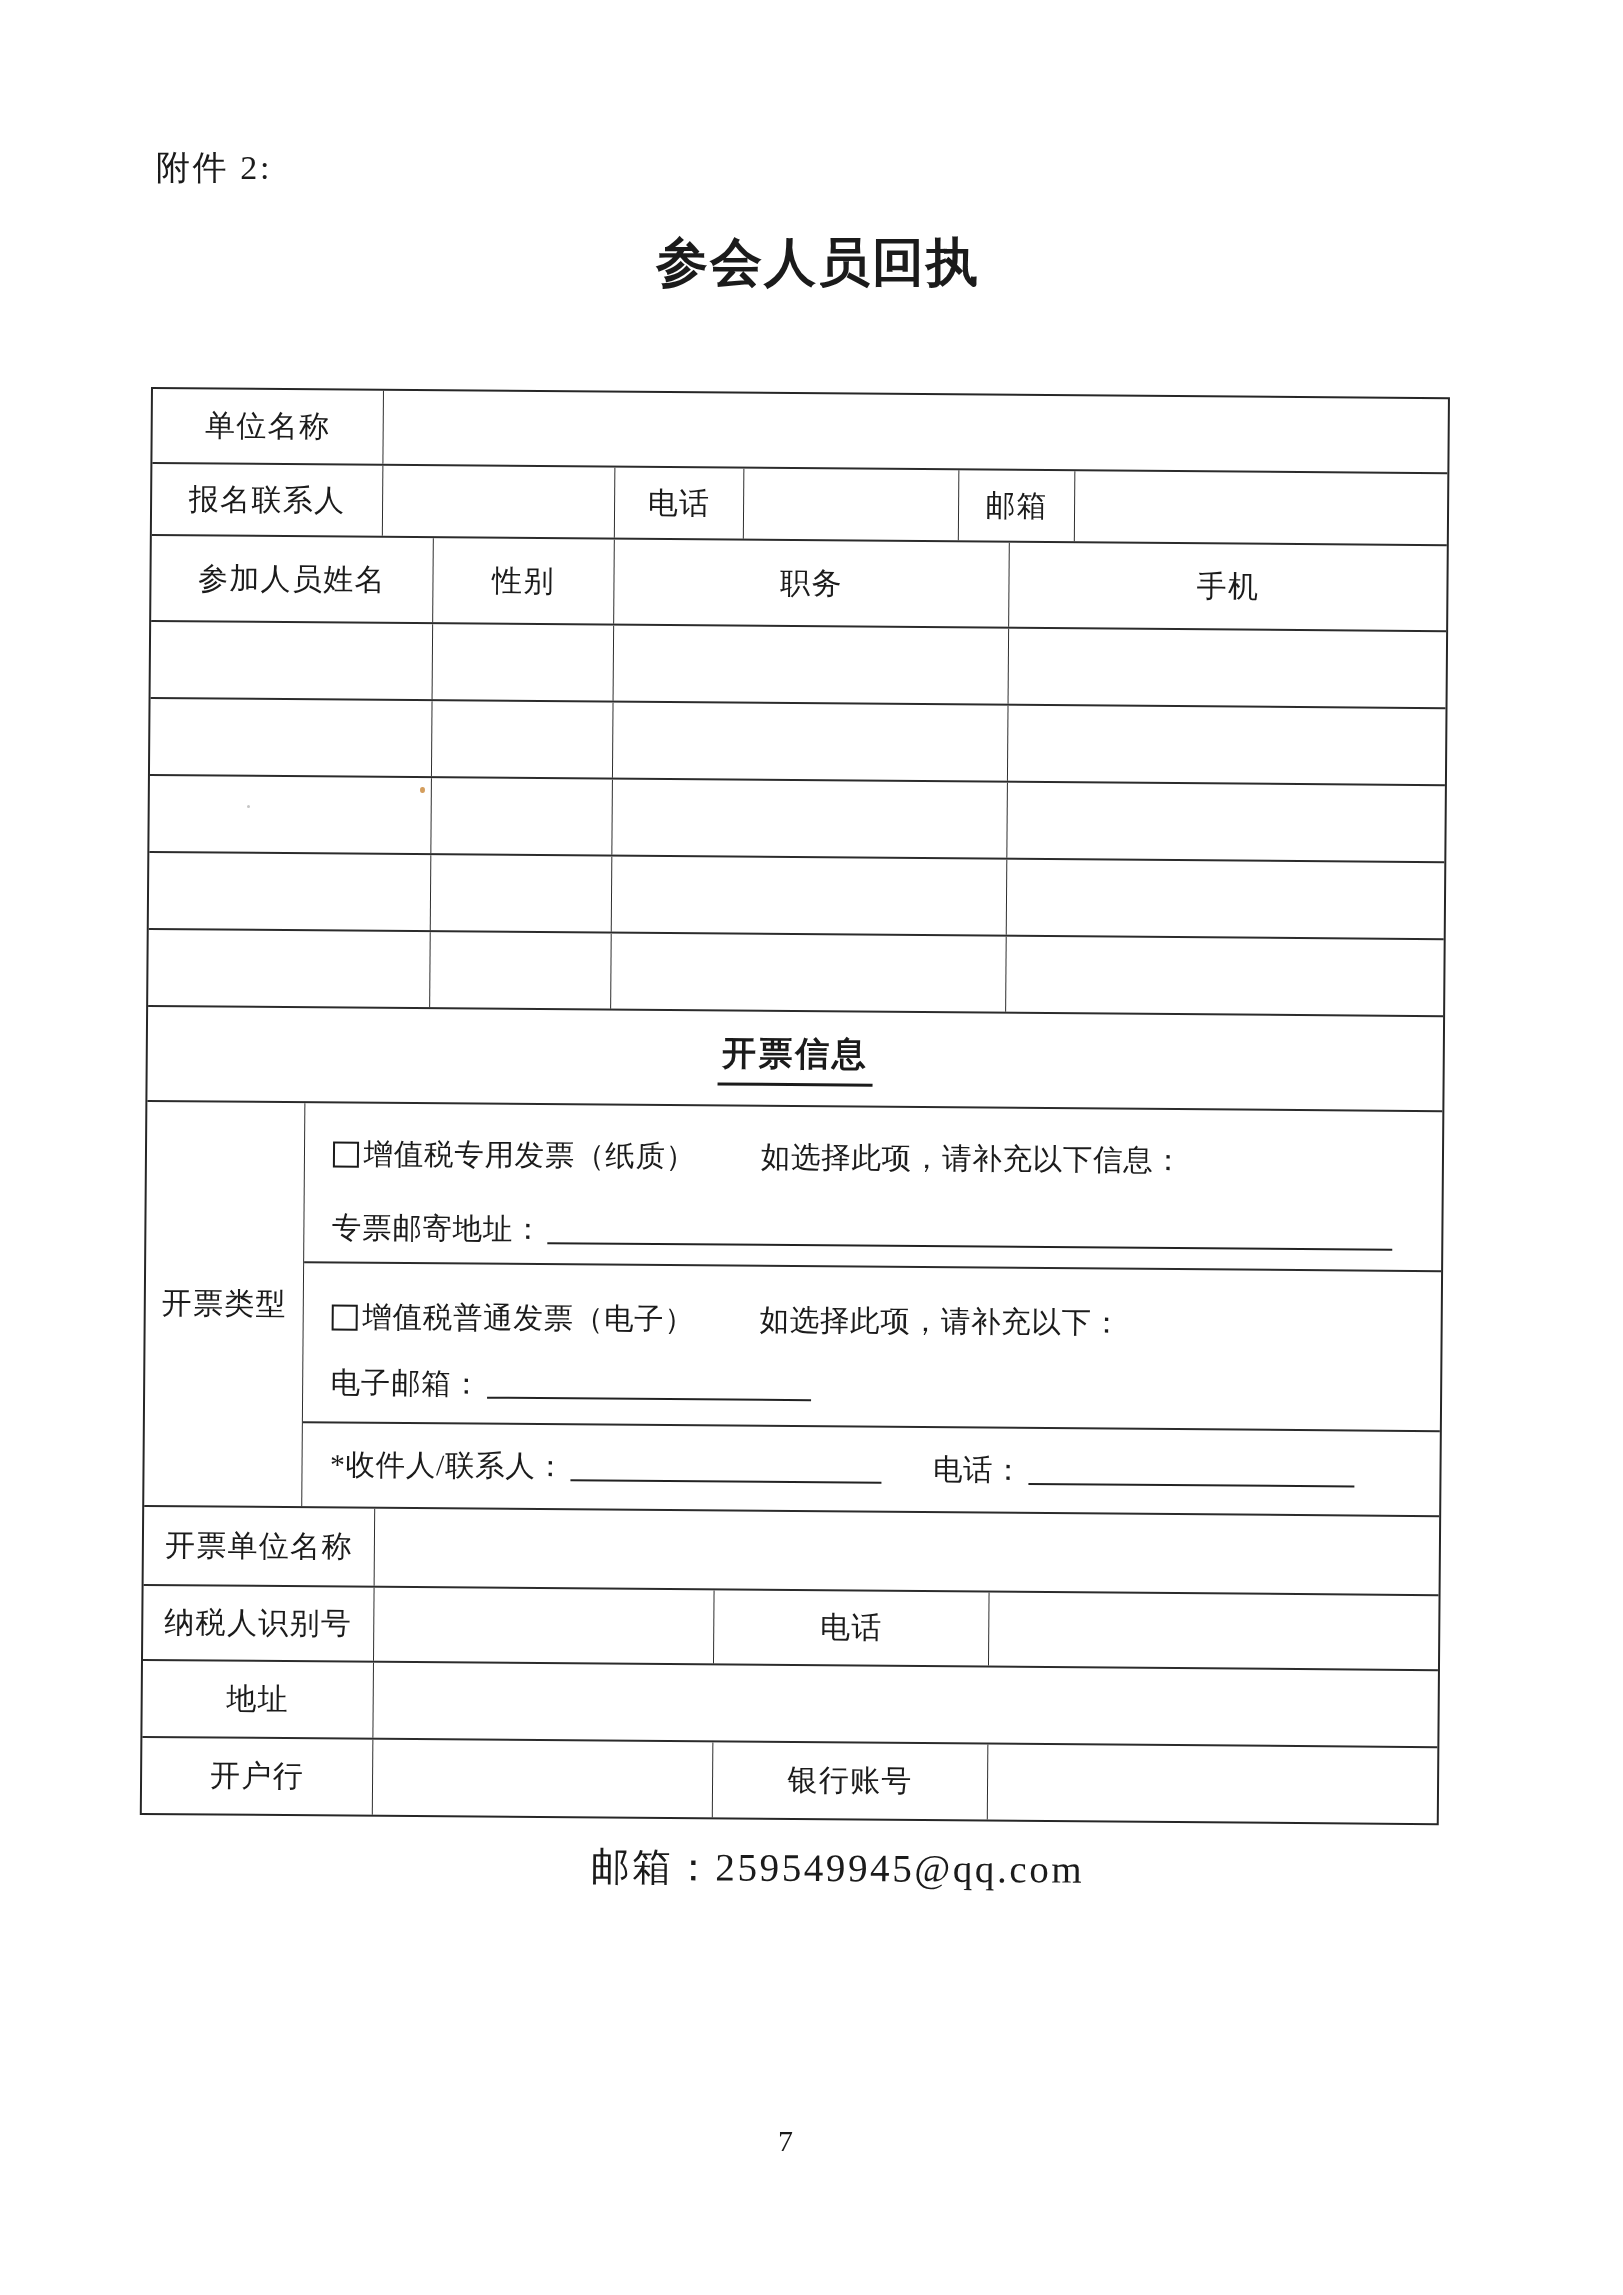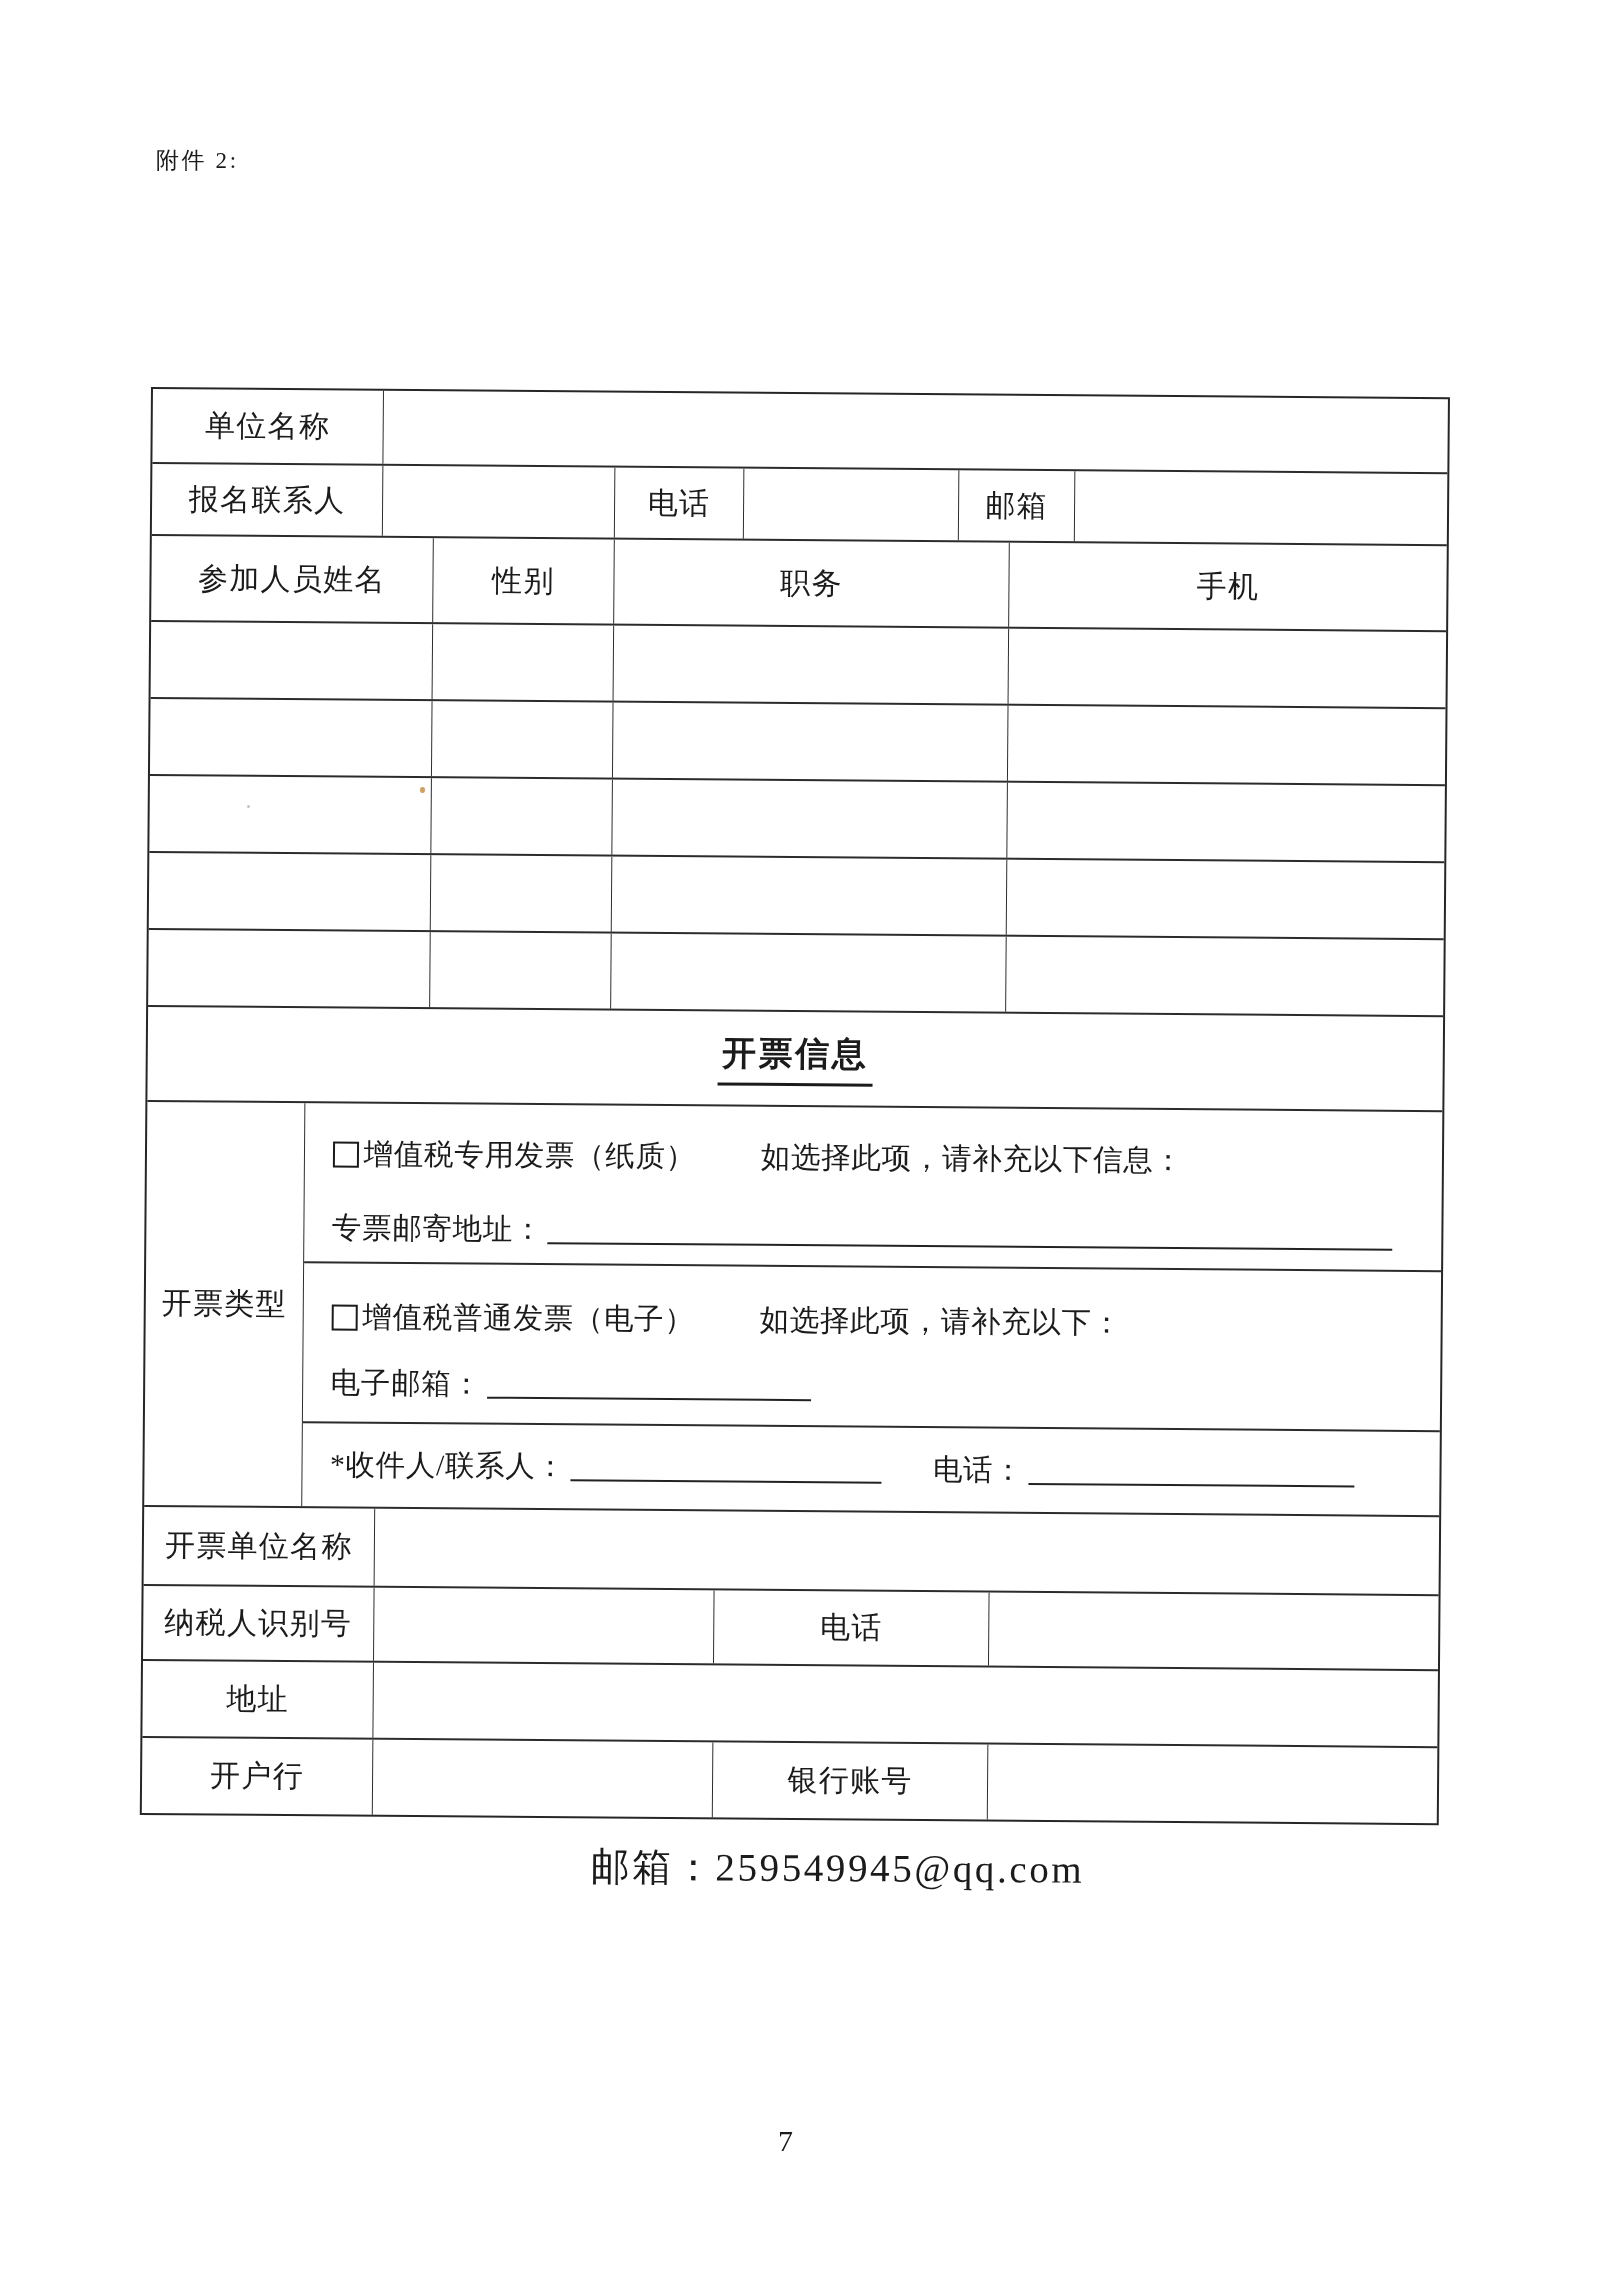--- a/index.html
+++ b/index.html
@@ -11,7 +11,7 @@
   }
   .attachment{
     position:absolute;left:156px;top:145px;
-    font-size:23px;letter-spacing:2.6px;
+    font-size:34px;letter-spacing:2.6px;
   }
   .doc-title{
     position:absolute;left:0;top:228px;width:1623px;text-align:center;

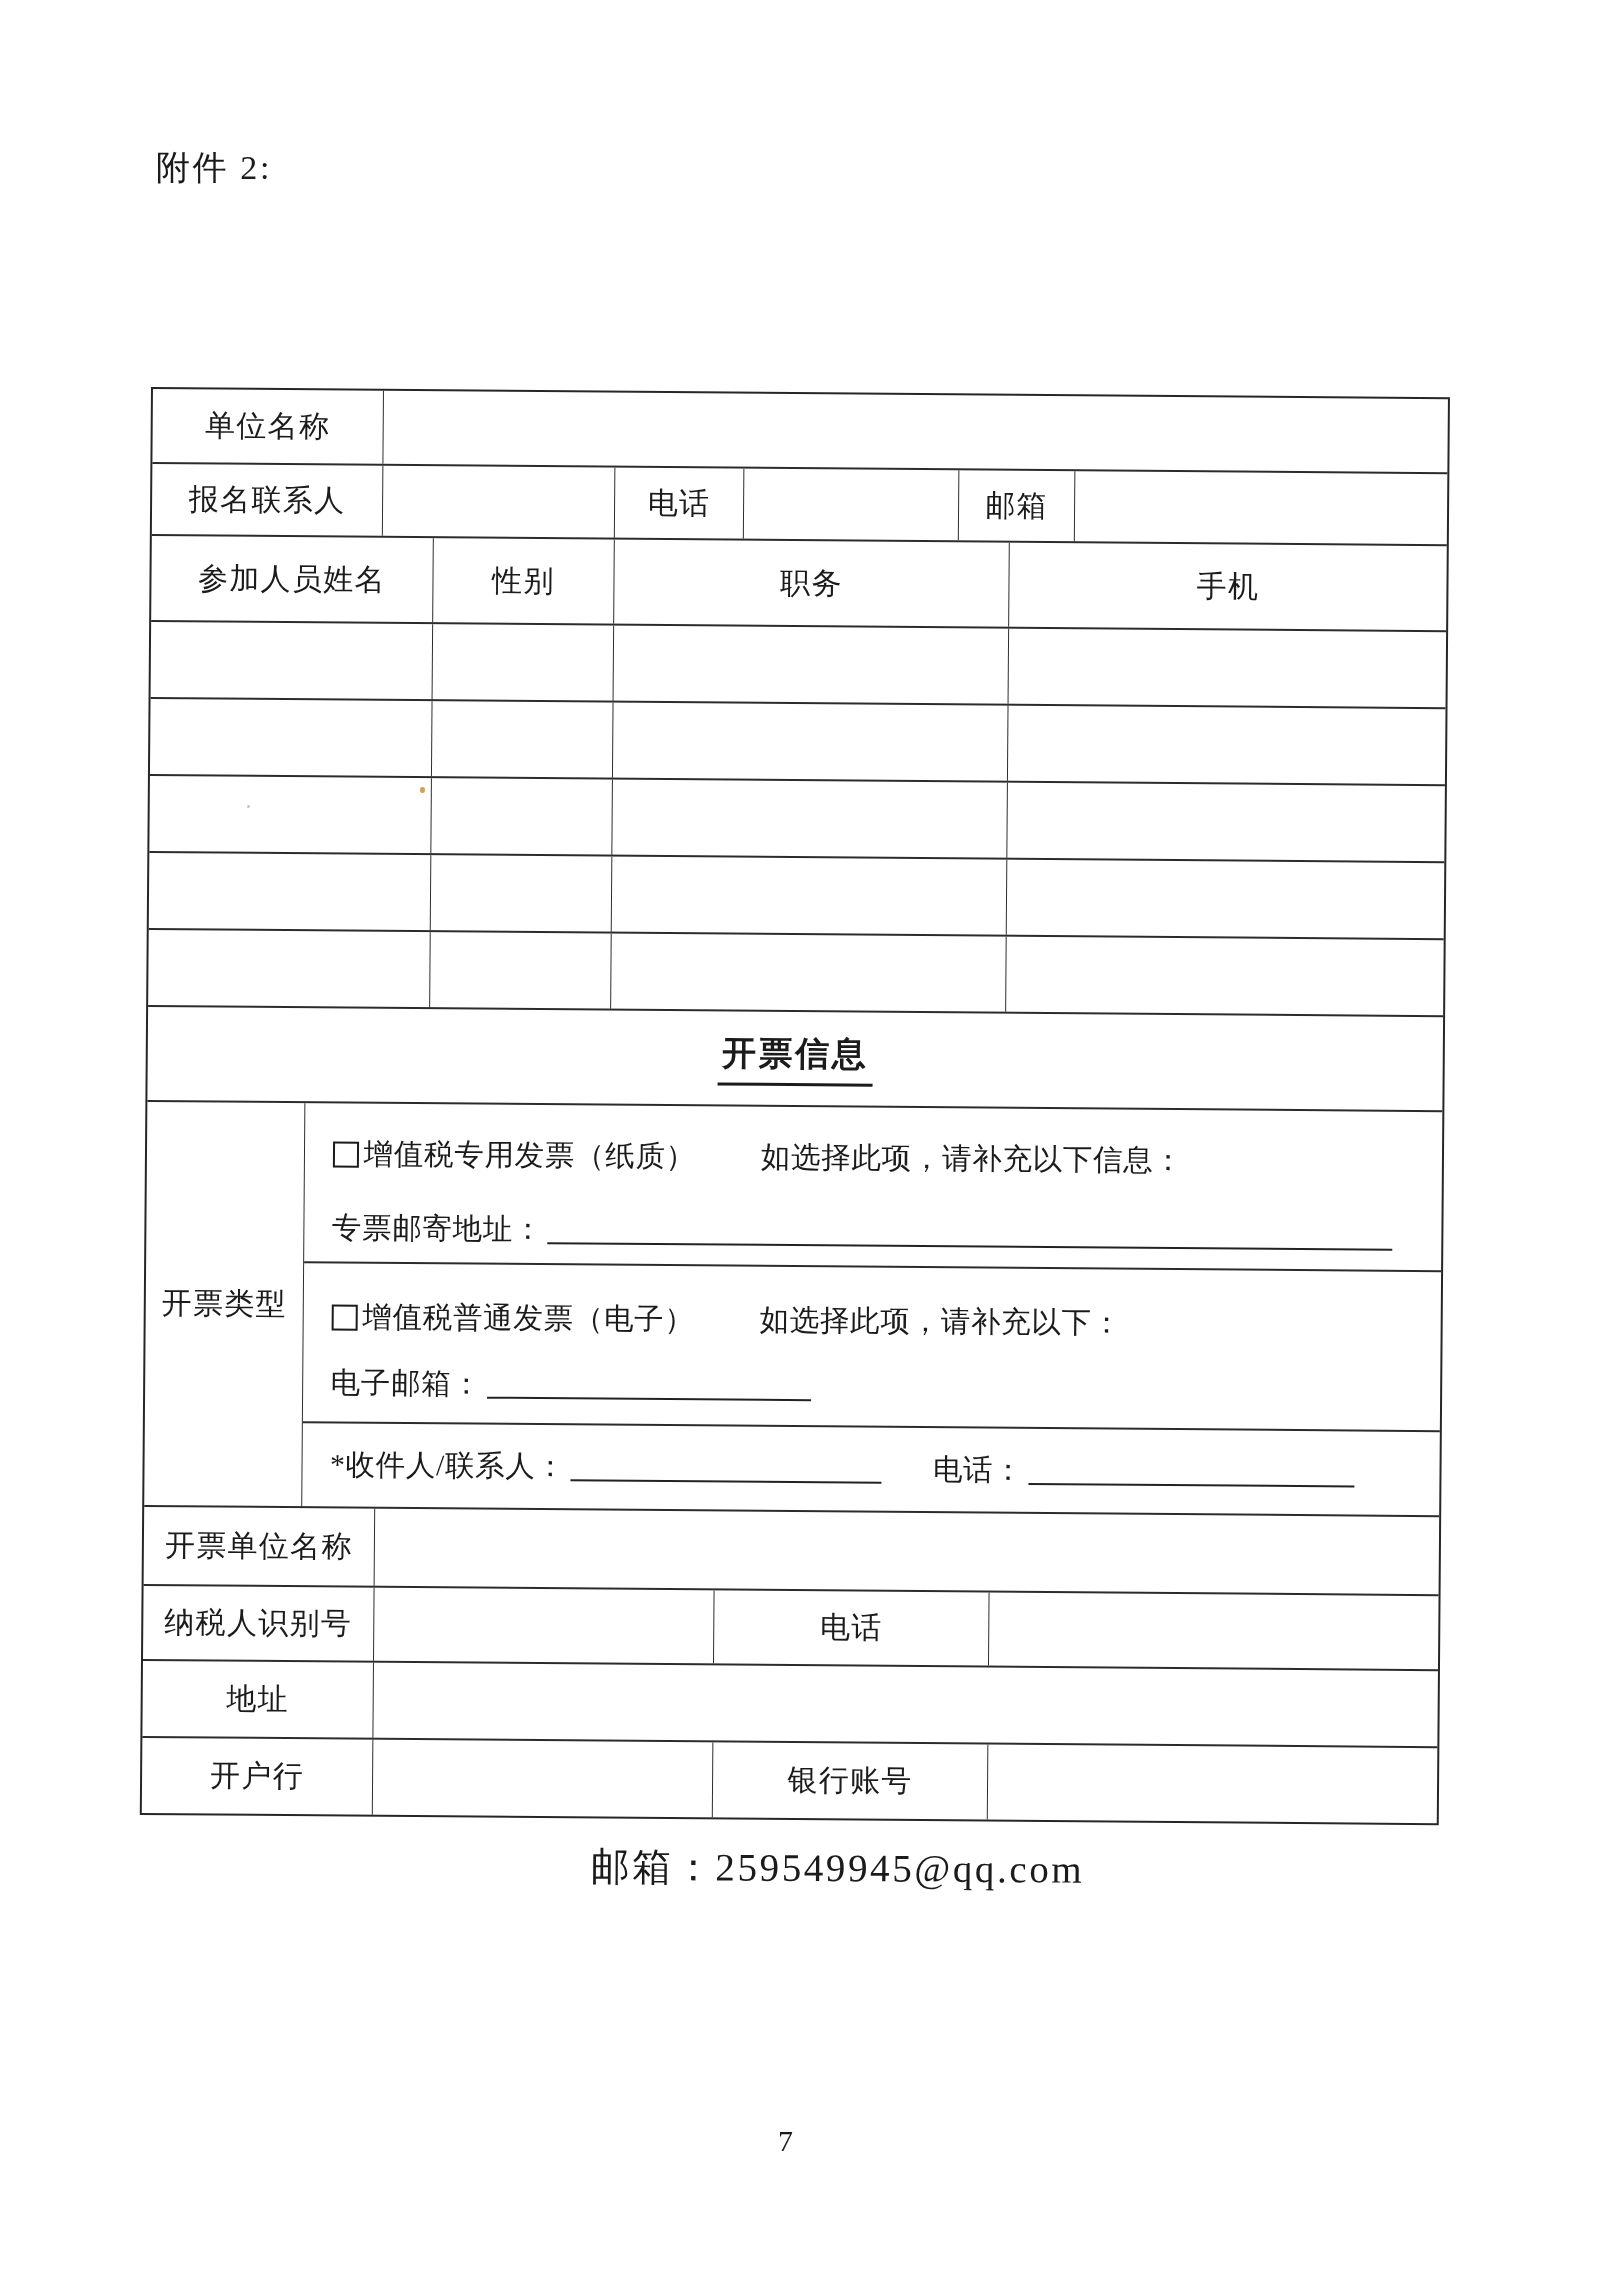--- a/index.html
+++ b/index.html
@@ -111,6 +111,7 @@
 
   <div class="attachment">附件 2:</div>
 
+  <div class="doc-title">参会人员回执</div>
 
   <div class="form-table">
 

